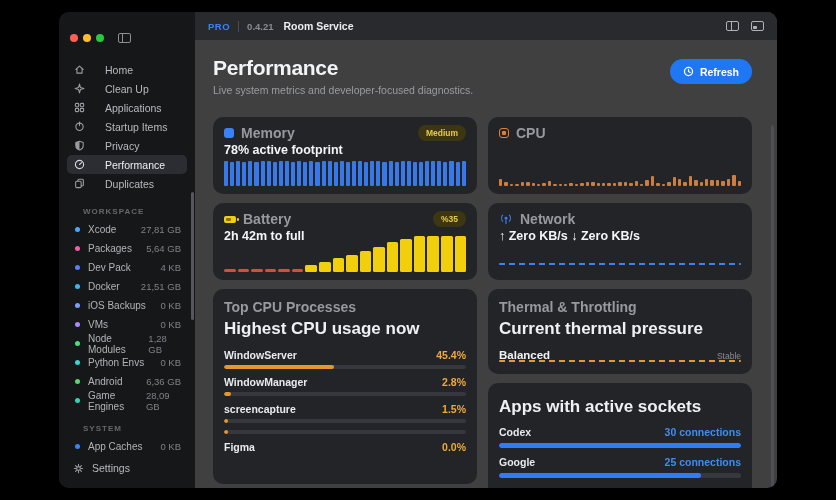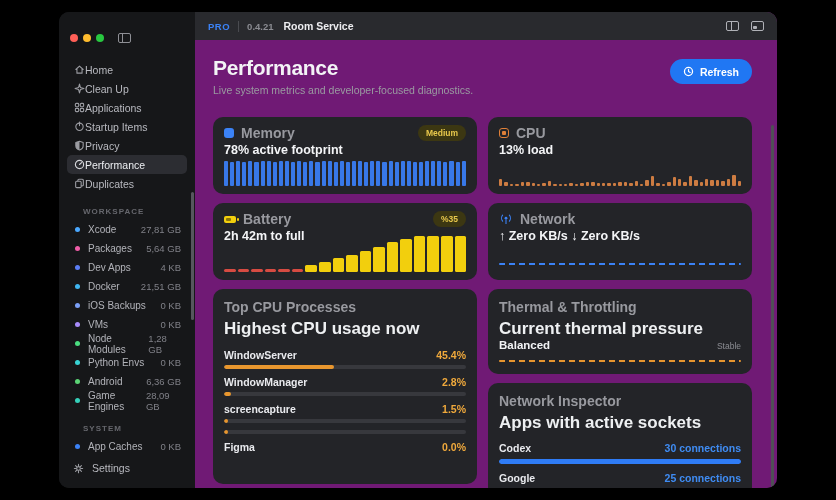--- a/index.html
+++ b/index.html
@@ -42,7 +42,7 @@
     border-radius:2px; background:#56575d; }
 
   
-  .main { flex:1; display:flex; flex-direction:column; position:relative; background:#701a75; }
+  .main { flex:1; display:flex; flex-direction:column; position:relative; background:#404040; }
   .topbar { height:28px; flex-shrink:0; background:#292a2e; display:flex;
     align-items:center; padding:0 13px; }
   .pro { color:#3b82f6; font-size:9.5px; font-weight:800; letter-spacing:.5px; }

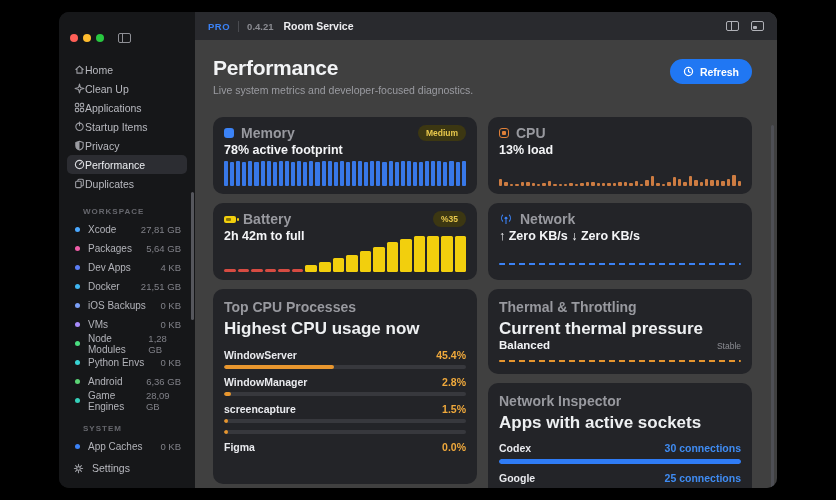--- a/index.html
+++ b/index.html
@@ -21,7 +21,7 @@
     width:1.2px; background:#8e8f95; }
 
   .nav { margin-top:17px; padding:0 8px; }
-  .nav-item { height:19px; display:flex; align-items:center; gap:0; padding:0 7px;
+  .nav-item { height:19px; display:flex; align-items:center; gap:20px; padding:0 7px;
     border-radius:5px; color:#b9bac0; font-size:10.5px; cursor:default; }
   .nav-item.active { background:#2c2d32; color:#eceef1; }
   .nav-item .ic { width:11px; height:11px; display:flex; align-items:center; color:#9a9ba1; }

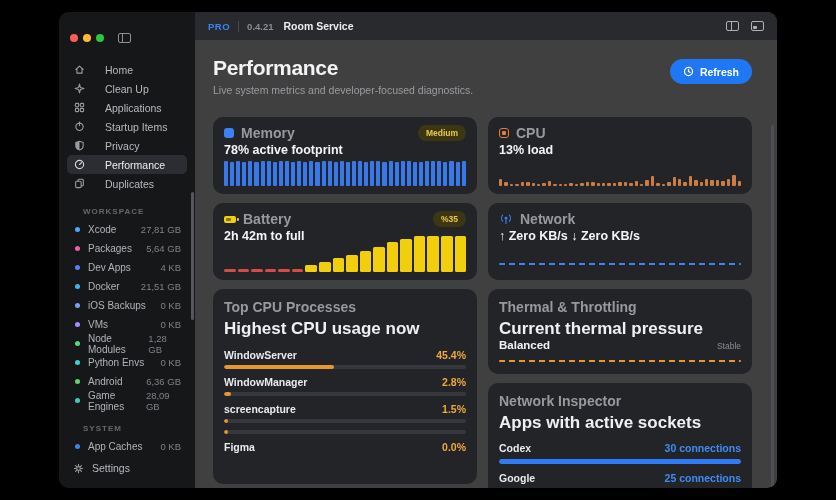--- a/index.html
+++ b/index.html
@@ -363,7 +363,6 @@
             <span class="ic-cpu"></span>
             <span class="card-label">CPU</span>
           </div>
-          <div class="card-value">13% load</div>
           <div class="bars cpu" id="cpu-bars">
               <span class="b" style="height: 45%;"></span>
               <span class="b" style="height: 25%;"></span>

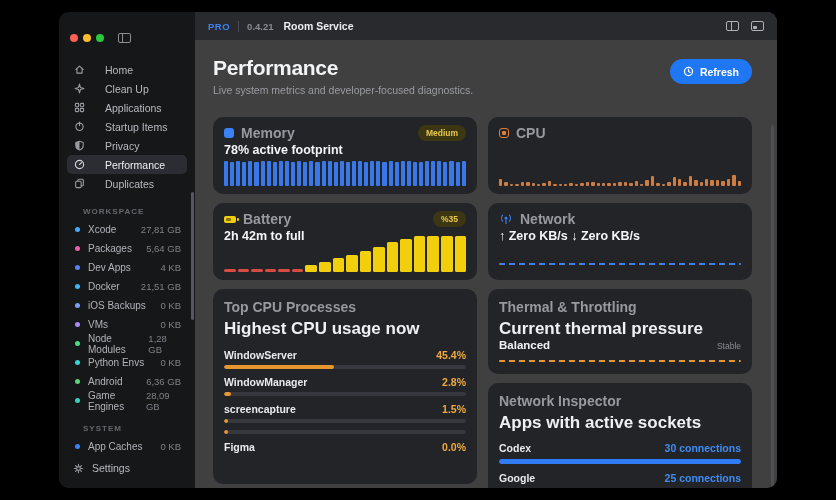--- a/index.html
+++ b/index.html
@@ -216,7 +216,7 @@
         </div>
         <div class="ws-row">
           <span class="dot" style="background:#5b7ef5"></span>
-          <span>Dev Apps</span>
+          <span>Dev Pack</span>
           <span class="sz">4 KB</span>
         </div>
         <div class="ws-row">

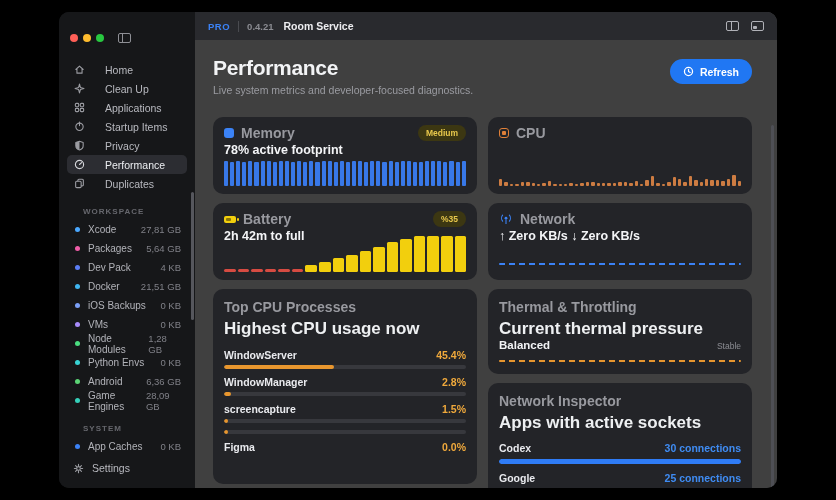--- a/index.html
+++ b/index.html
@@ -105,7 +105,7 @@
 
   .right-stack { display:flex; flex-direction:column; gap:9px; }
   .thermal-card { height:85px; }
-  .thermal-row { display:flex; justify-content:space-between; align-items:baseline; }
+  .thermal-row { display:flex; justify-content:space-between; align-items:baseline; margin-top:10px; }
   .thermal-val { color:#f2f3f5; font-size:11.5px; font-weight:800; }
   .thermal-status { color:#8c8d93; font-size:8.5px; }
 

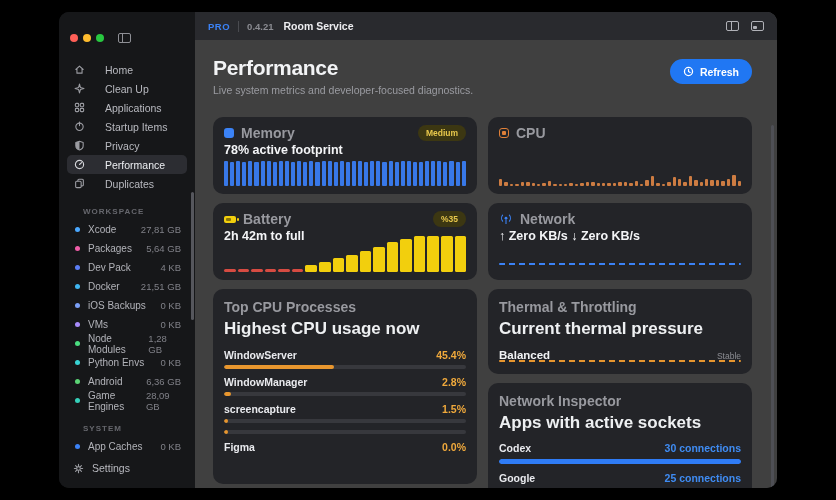--- a/index.html
+++ b/index.html
@@ -514,7 +514,6 @@
           </div>
 
           <div class="card insp-card">
-            <div class="card-label">Network Inspector</div>
             <div class="list-head-sub">Apps with active sockets</div>
             <div class="insp-list" id="insp-list">
                 <div class="insp-row">

